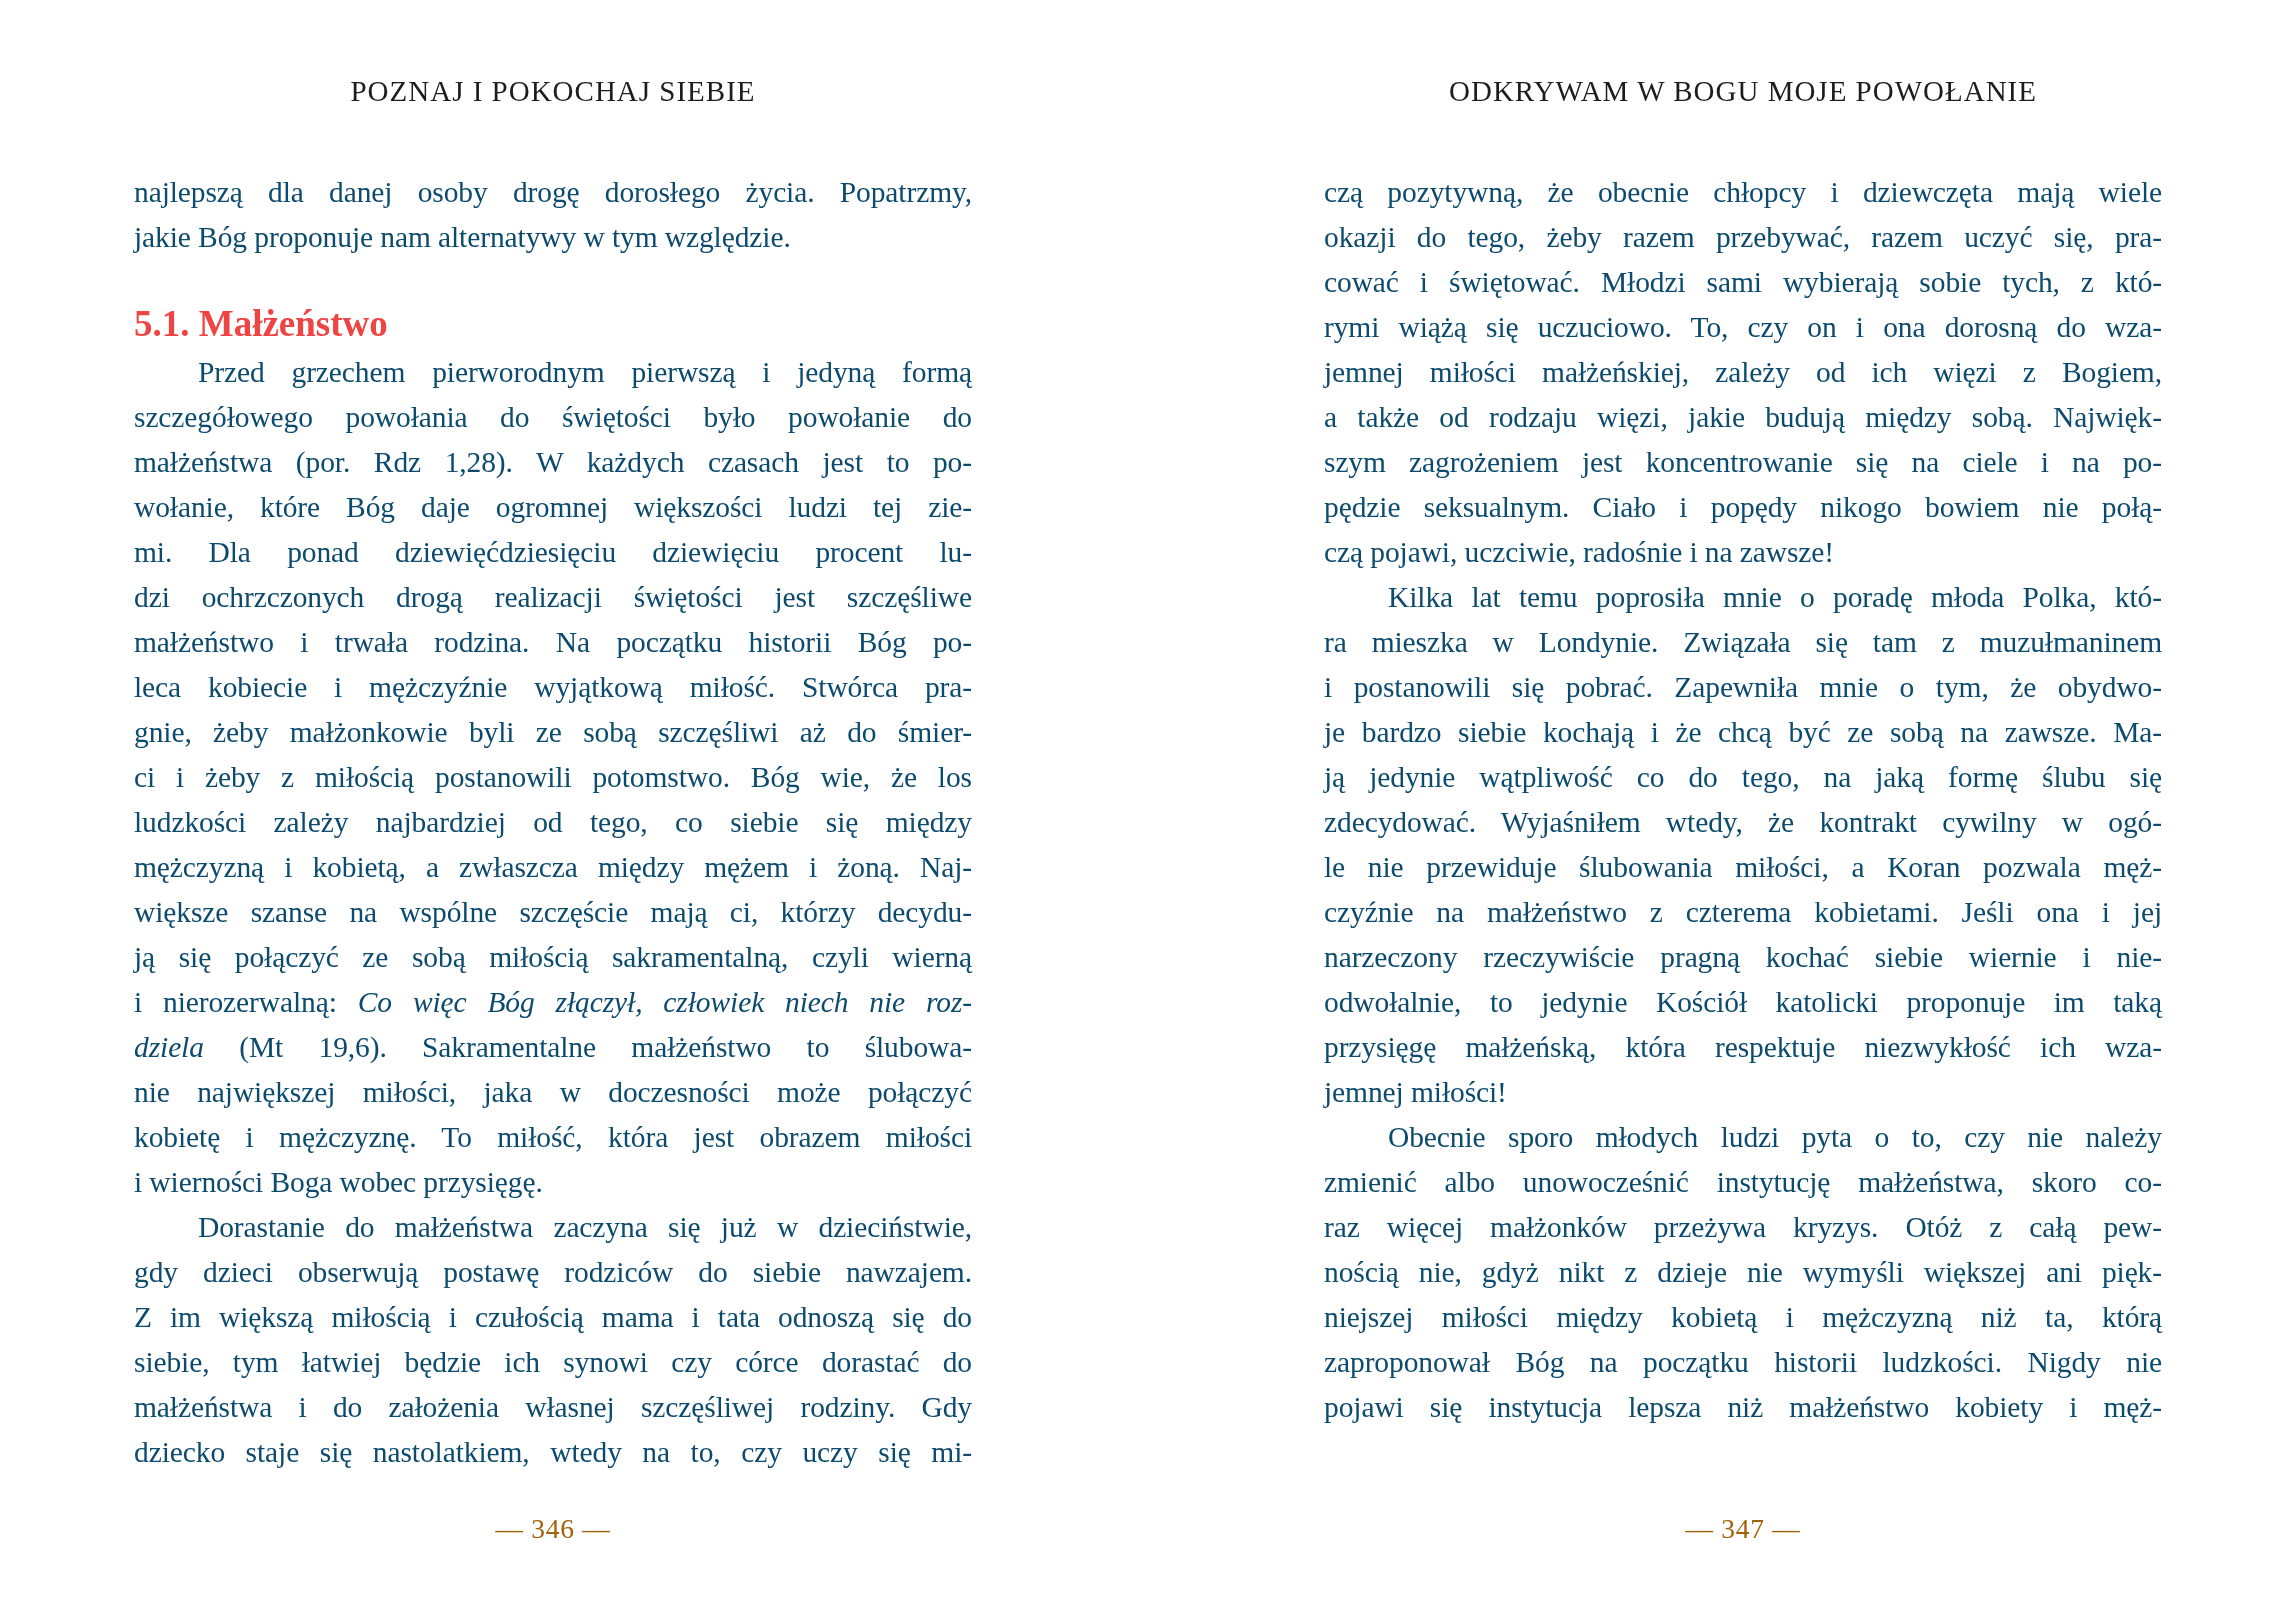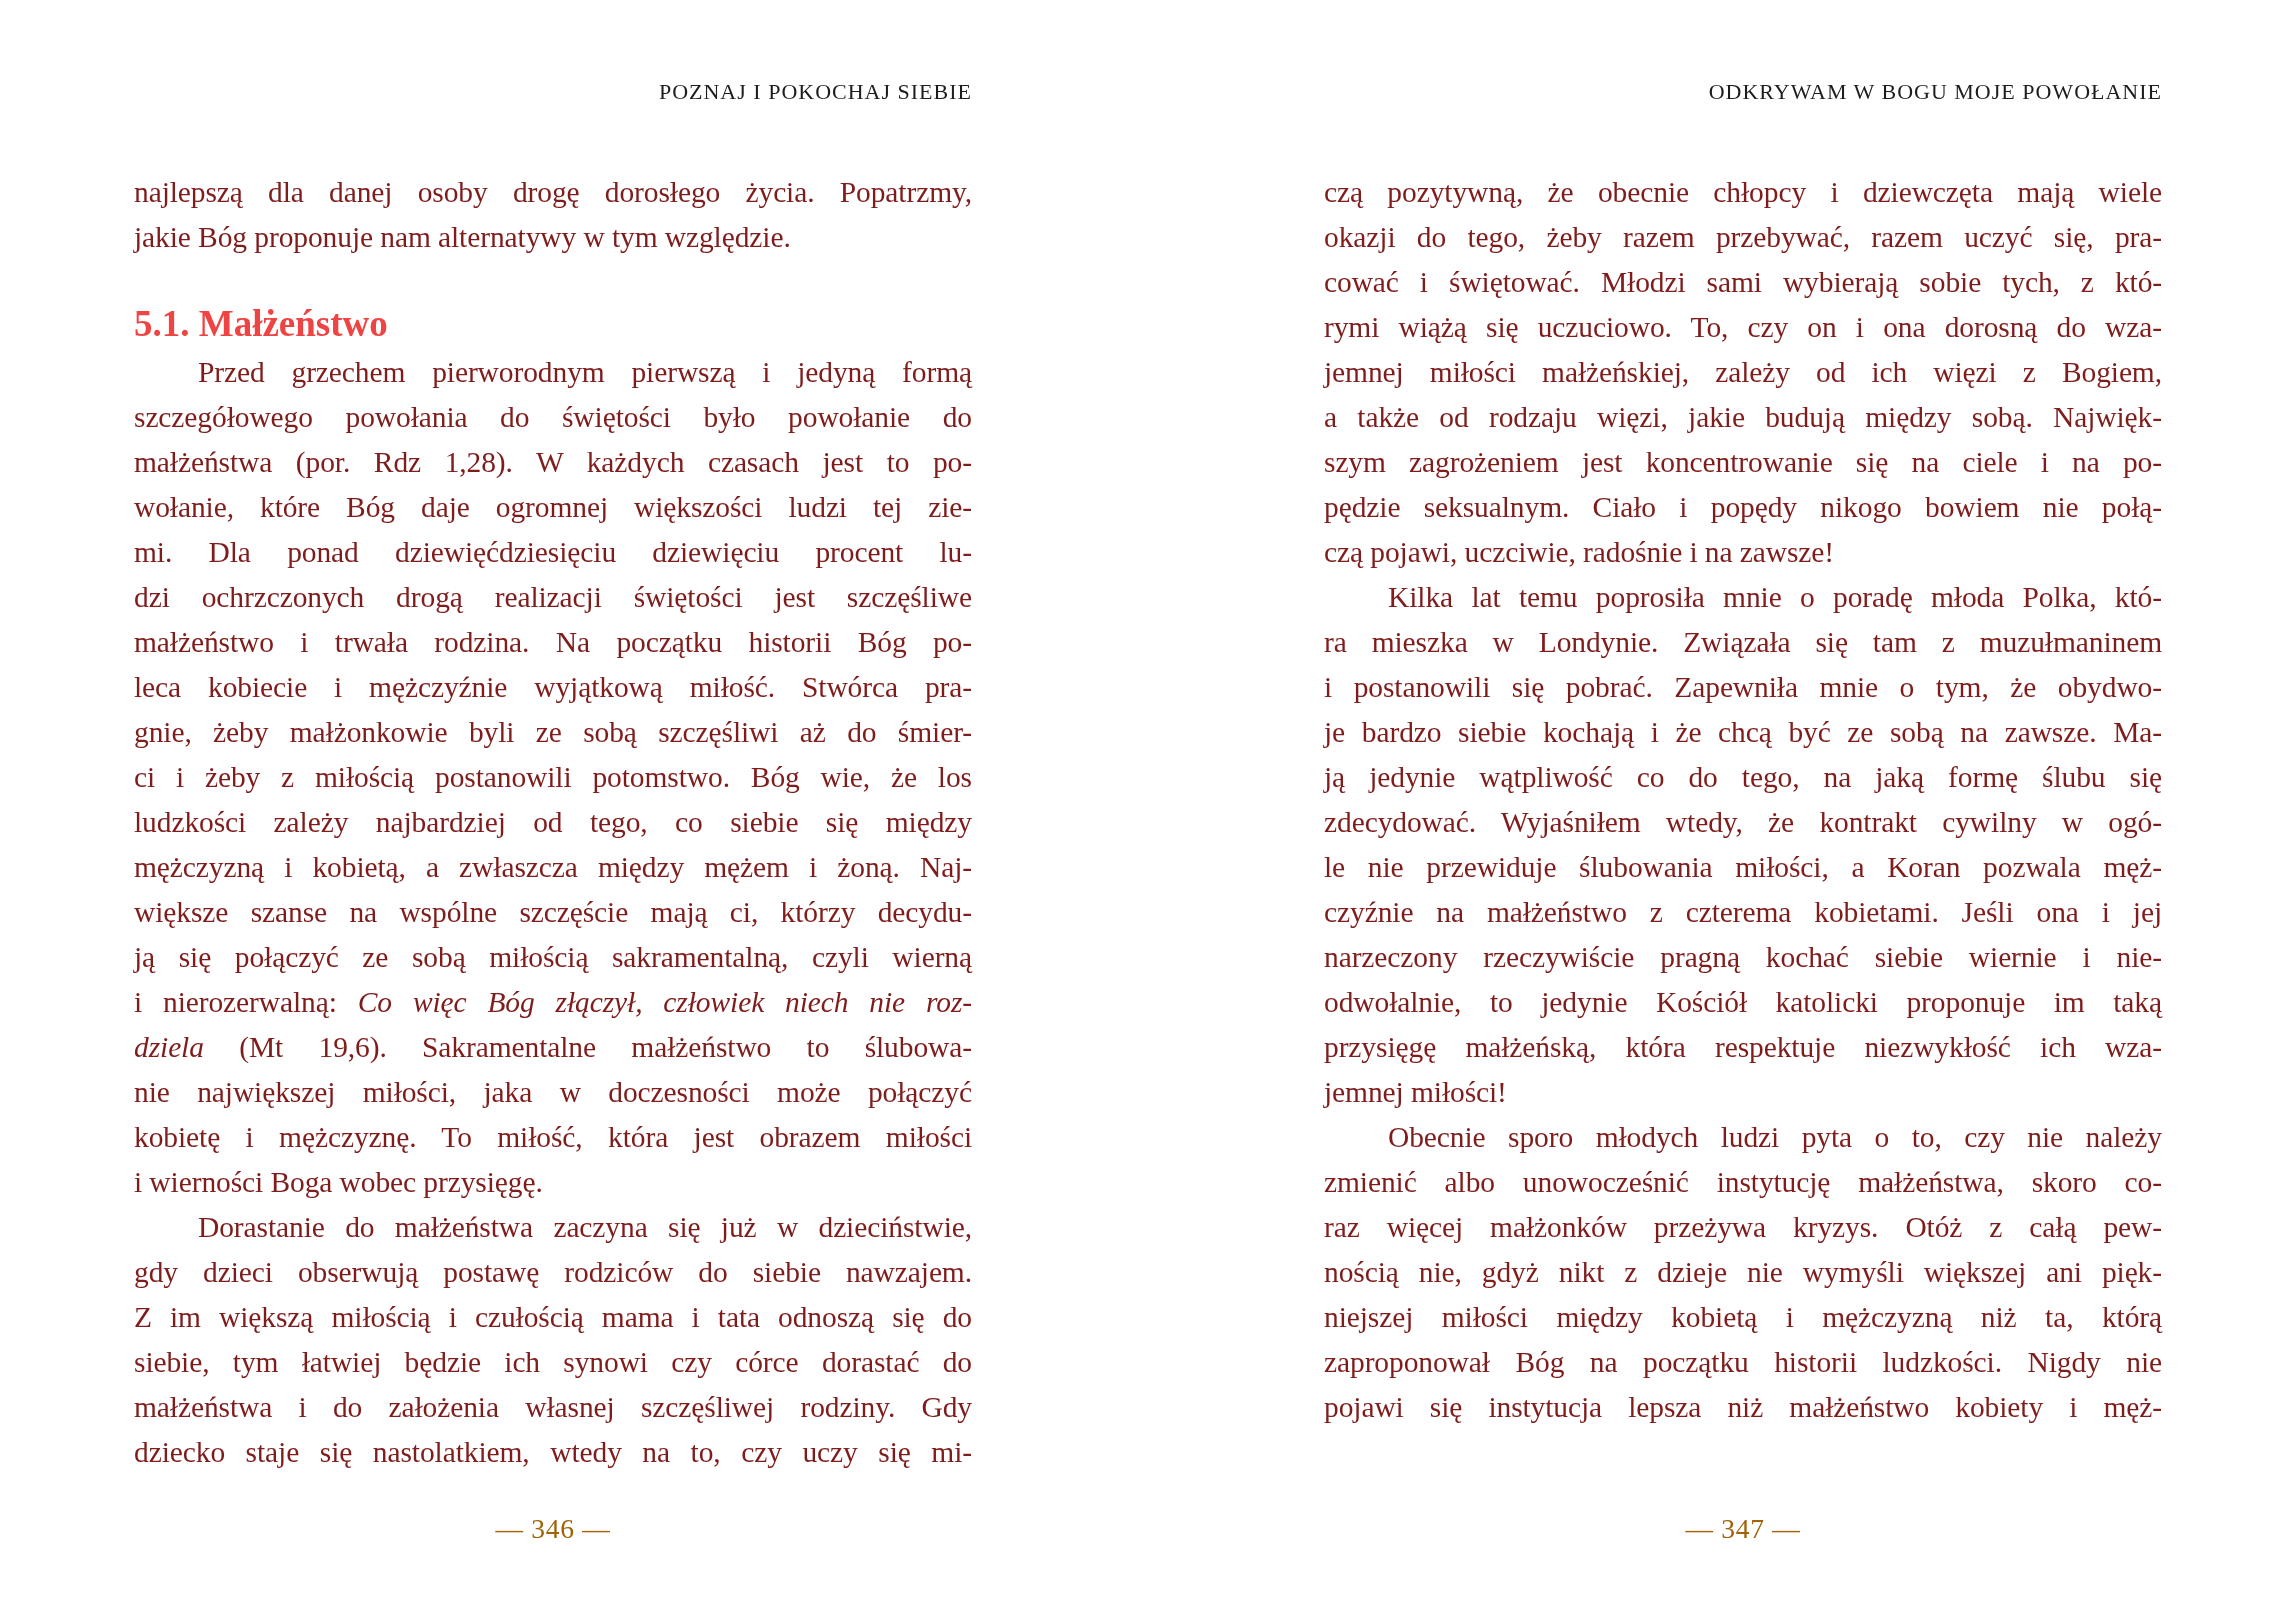--- a/index.html
+++ b/index.html
@@ -15,7 +15,7 @@
   .page-right { left: 1324px; }
   .running-head {
     position: absolute; top: 78px; left: 0; width: 100%;
-    text-align: right; font-size: 22px; line-height: 27px;
+    text-align: center; font-size: 29px; line-height: 27px;
     letter-spacing: 1px; font-weight: 500; color: #1d1d1d;
     white-space: nowrap;
   }

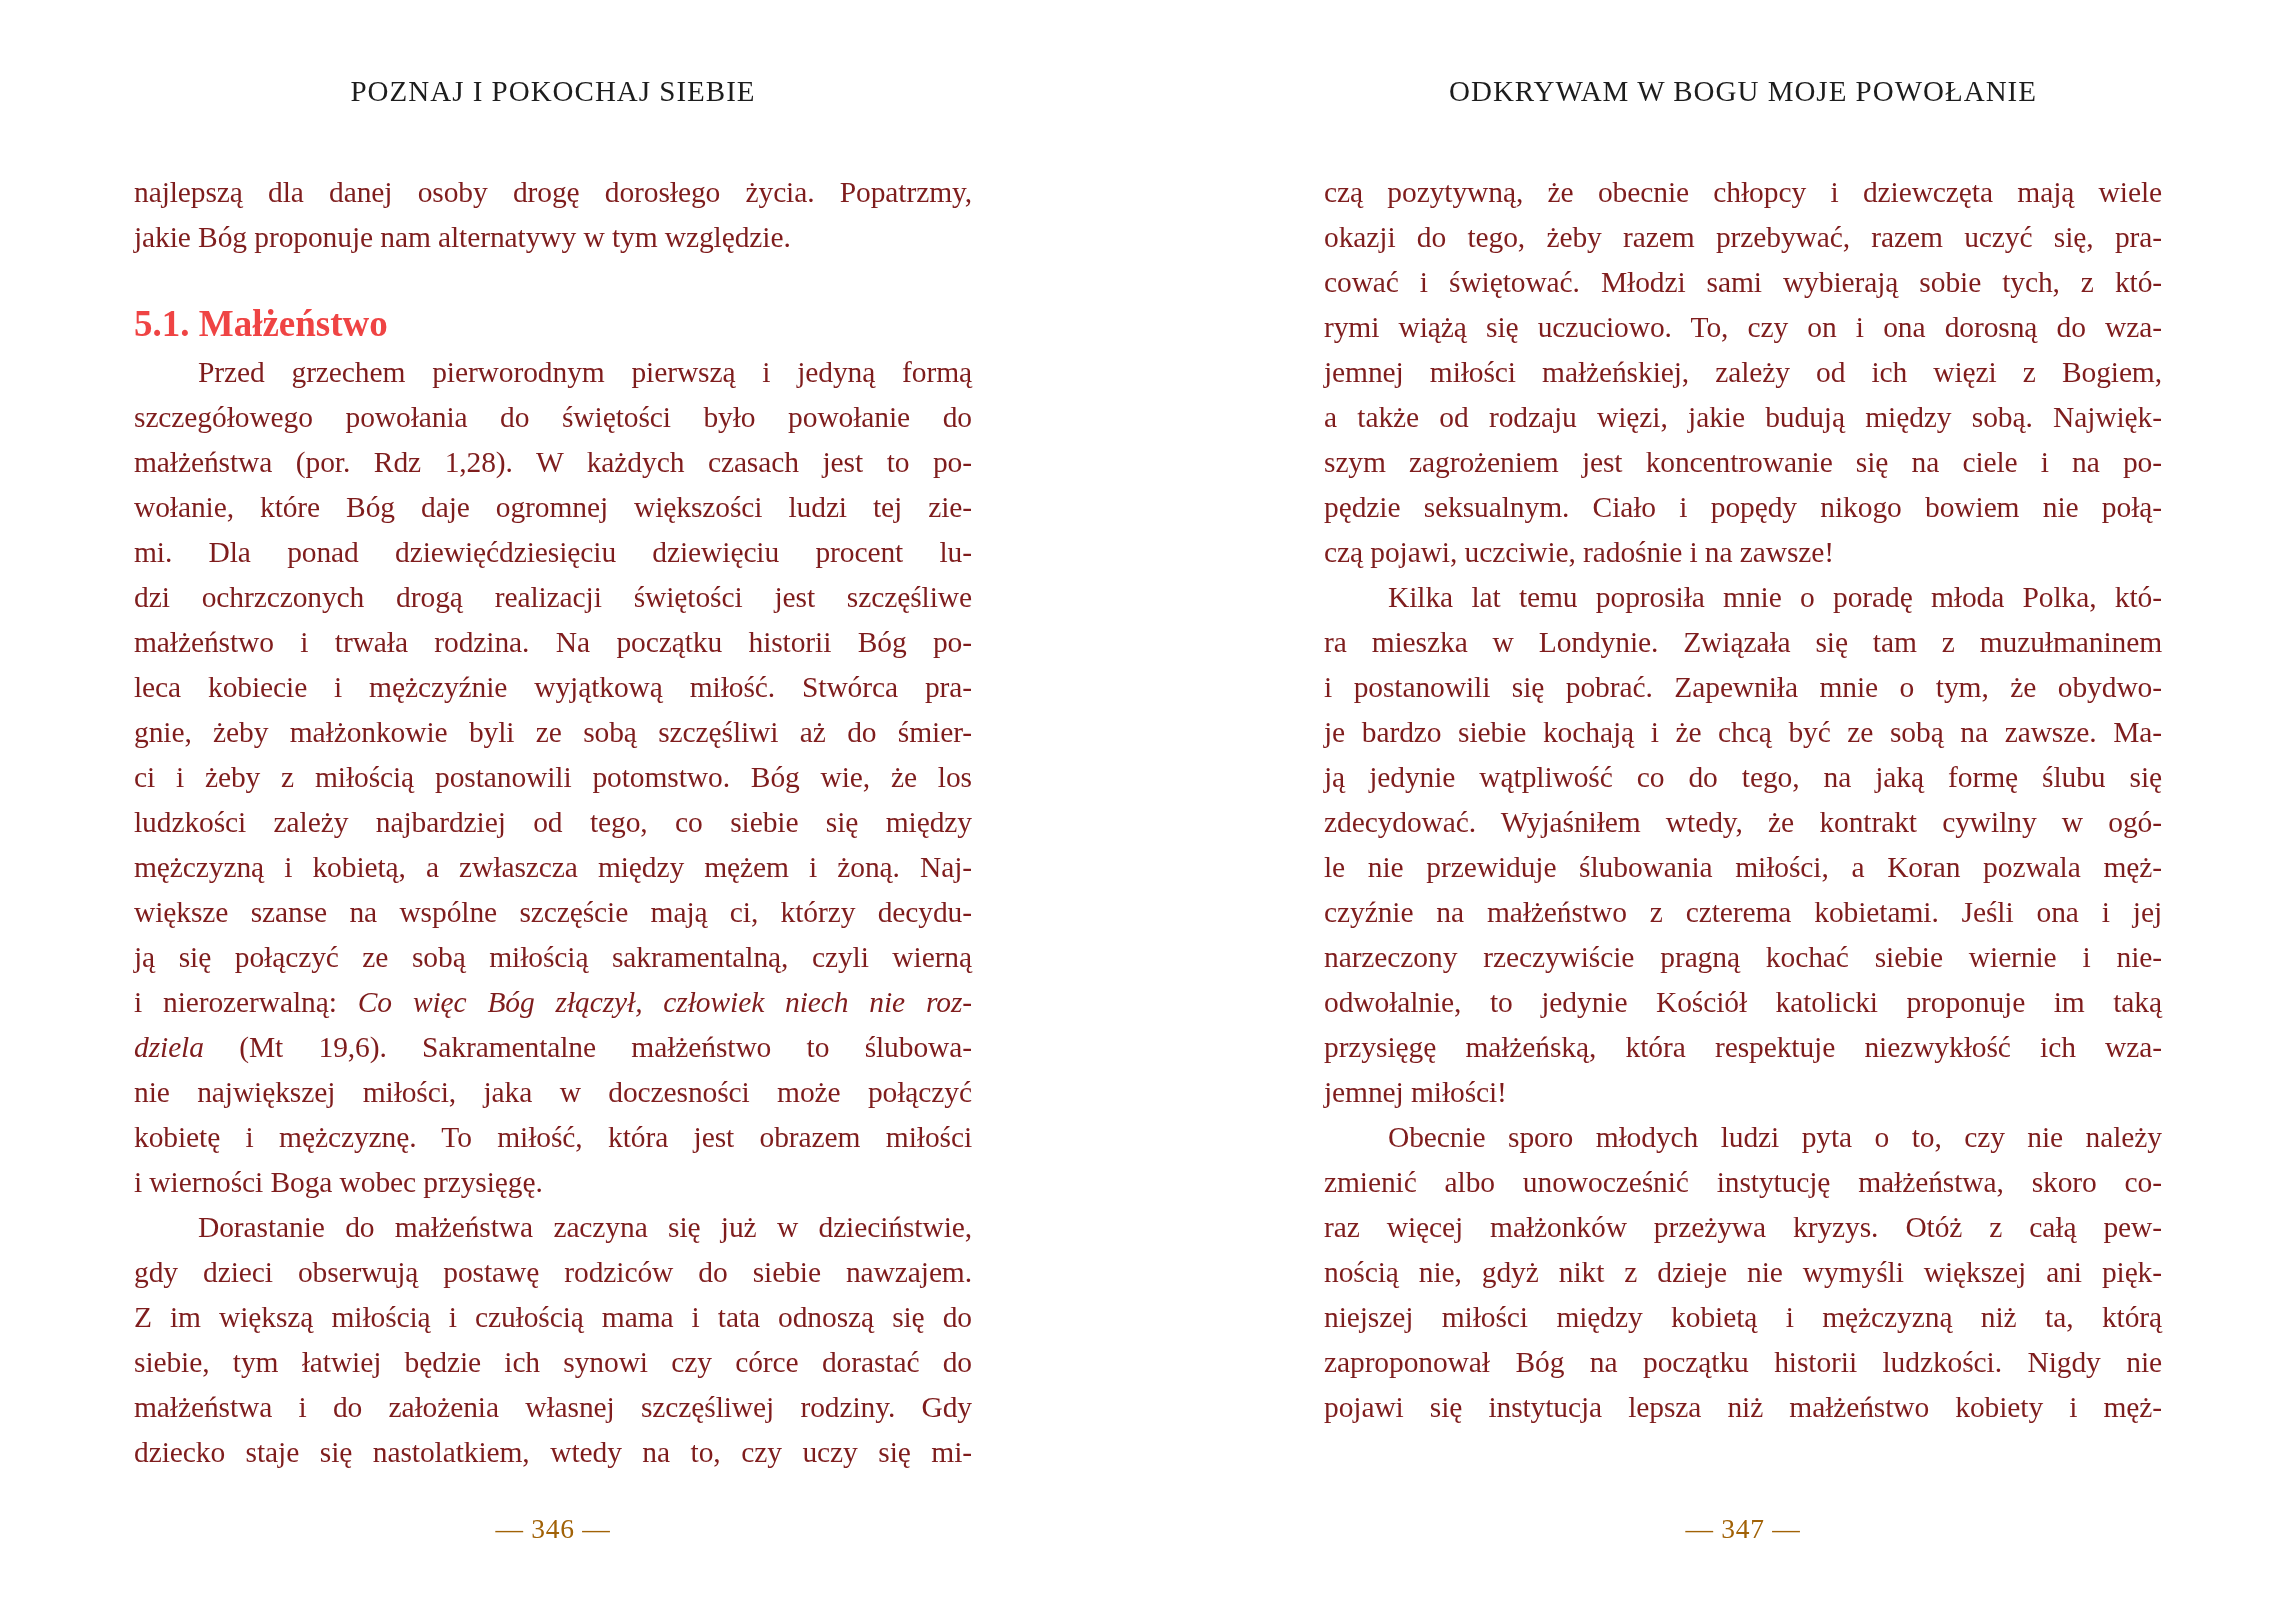--- a/index.html
+++ b/index.html
@@ -24,7 +24,7 @@
   .line {
     font-size: 29.5px; line-height: 45px; letter-spacing: -0.1px;
     text-align: justify; text-align-last: justify;
-    white-space: normal; width: 100%; color: #7f1d1d;
+    white-space: normal; width: 100%; color: #0c4a6e;
   }
   .line.last { text-align-last: left; }
   .line.indent { text-indent: 64px; }

